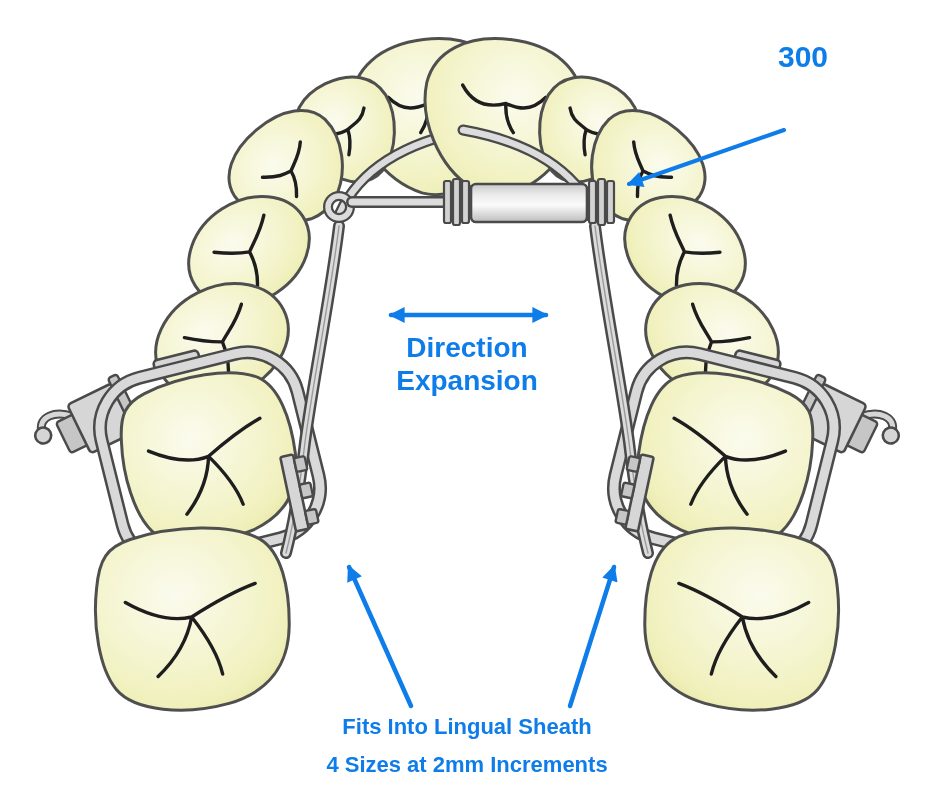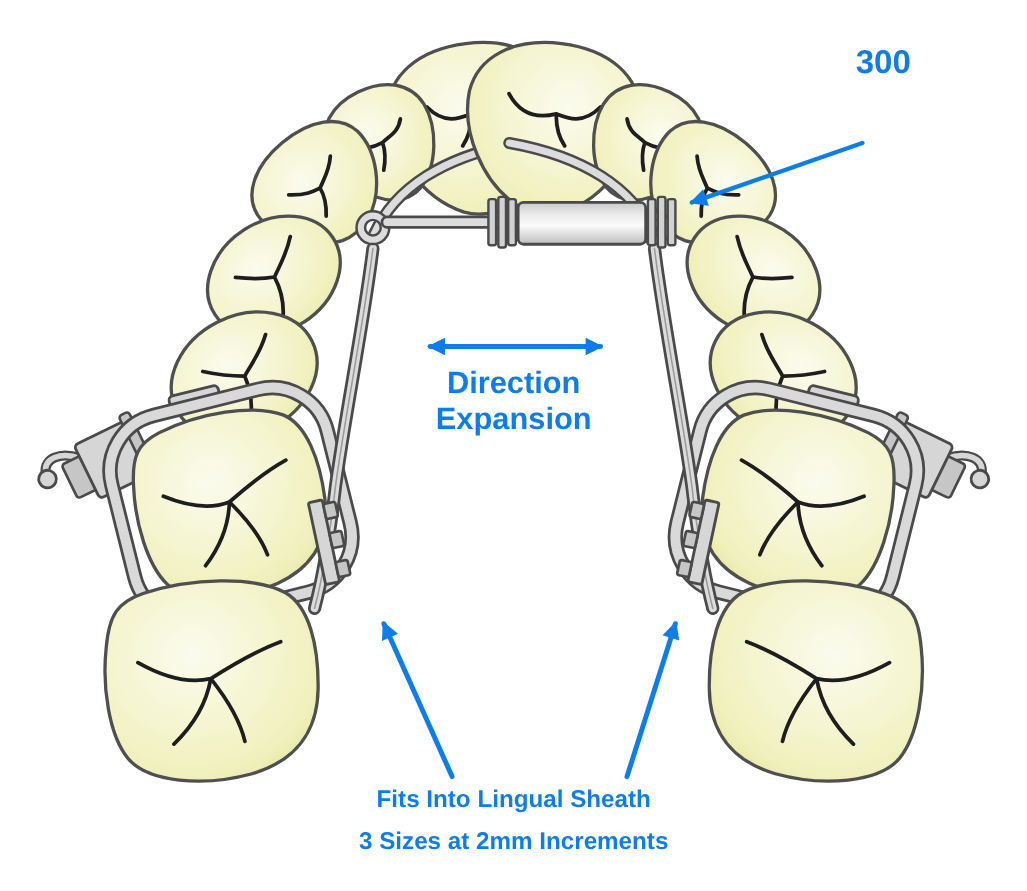--- a/index.html
+++ b/index.html
@@ -209,7 +209,7 @@
   </div>
   <div class="anno" id="sheath-label">
     <span>Fits Into Lingual Sheath</span>
-    <span>3 Sizes at 2mm Increments</span>
+    <span>4 Sizes at 2mm Increments</span>
   </div>
 </div>
 

